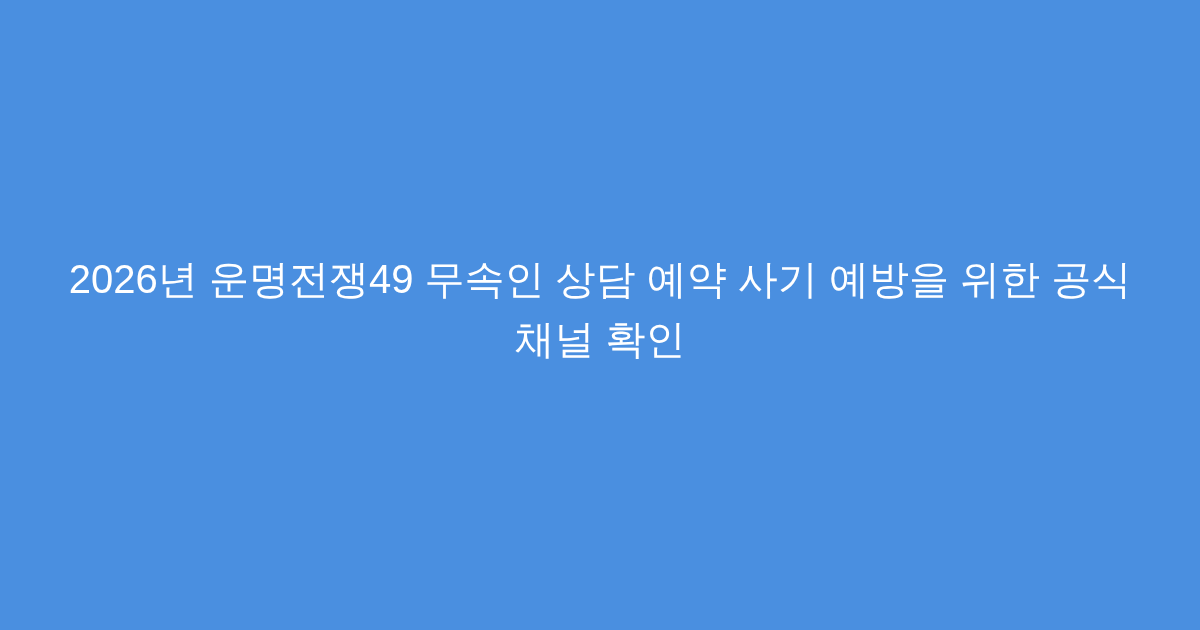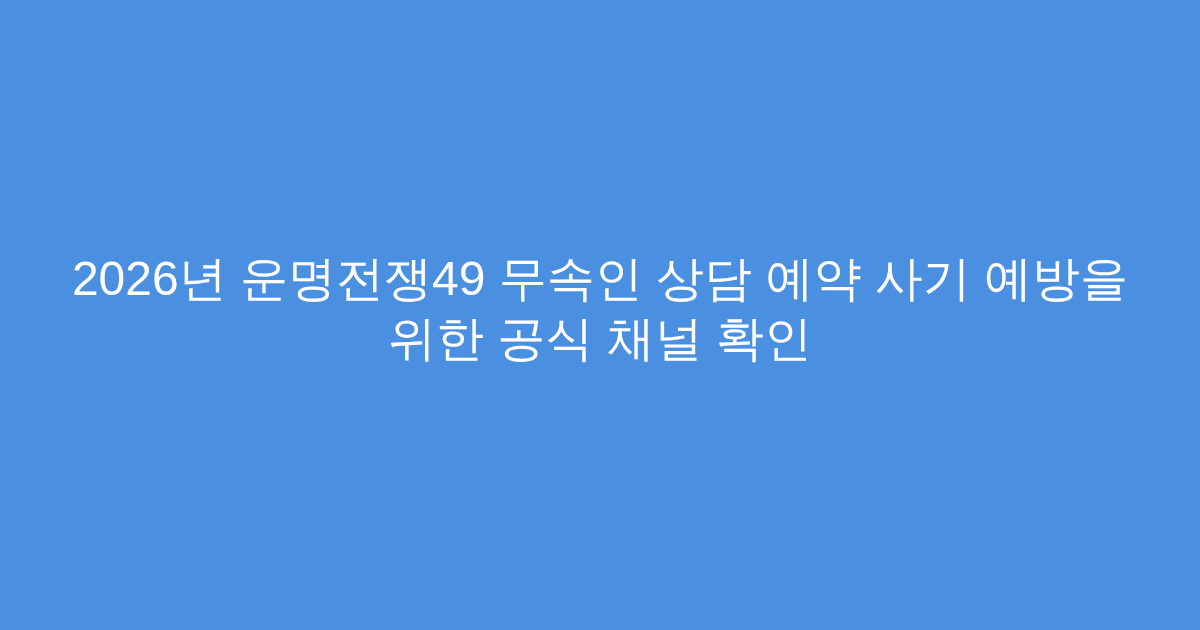--- a/index.html
+++ b/index.html
@@ -32,7 +32,7 @@
     text-align: center;
     color: #FFFFFF; 
     font-family: "Liberation Sans", "DejaVu Sans", sans-serif;
-    font-size: 48px;
+    font-size: 40px;
     line-height: 60px;
     font-weight: 400;
     letter-spacing: 0px;

